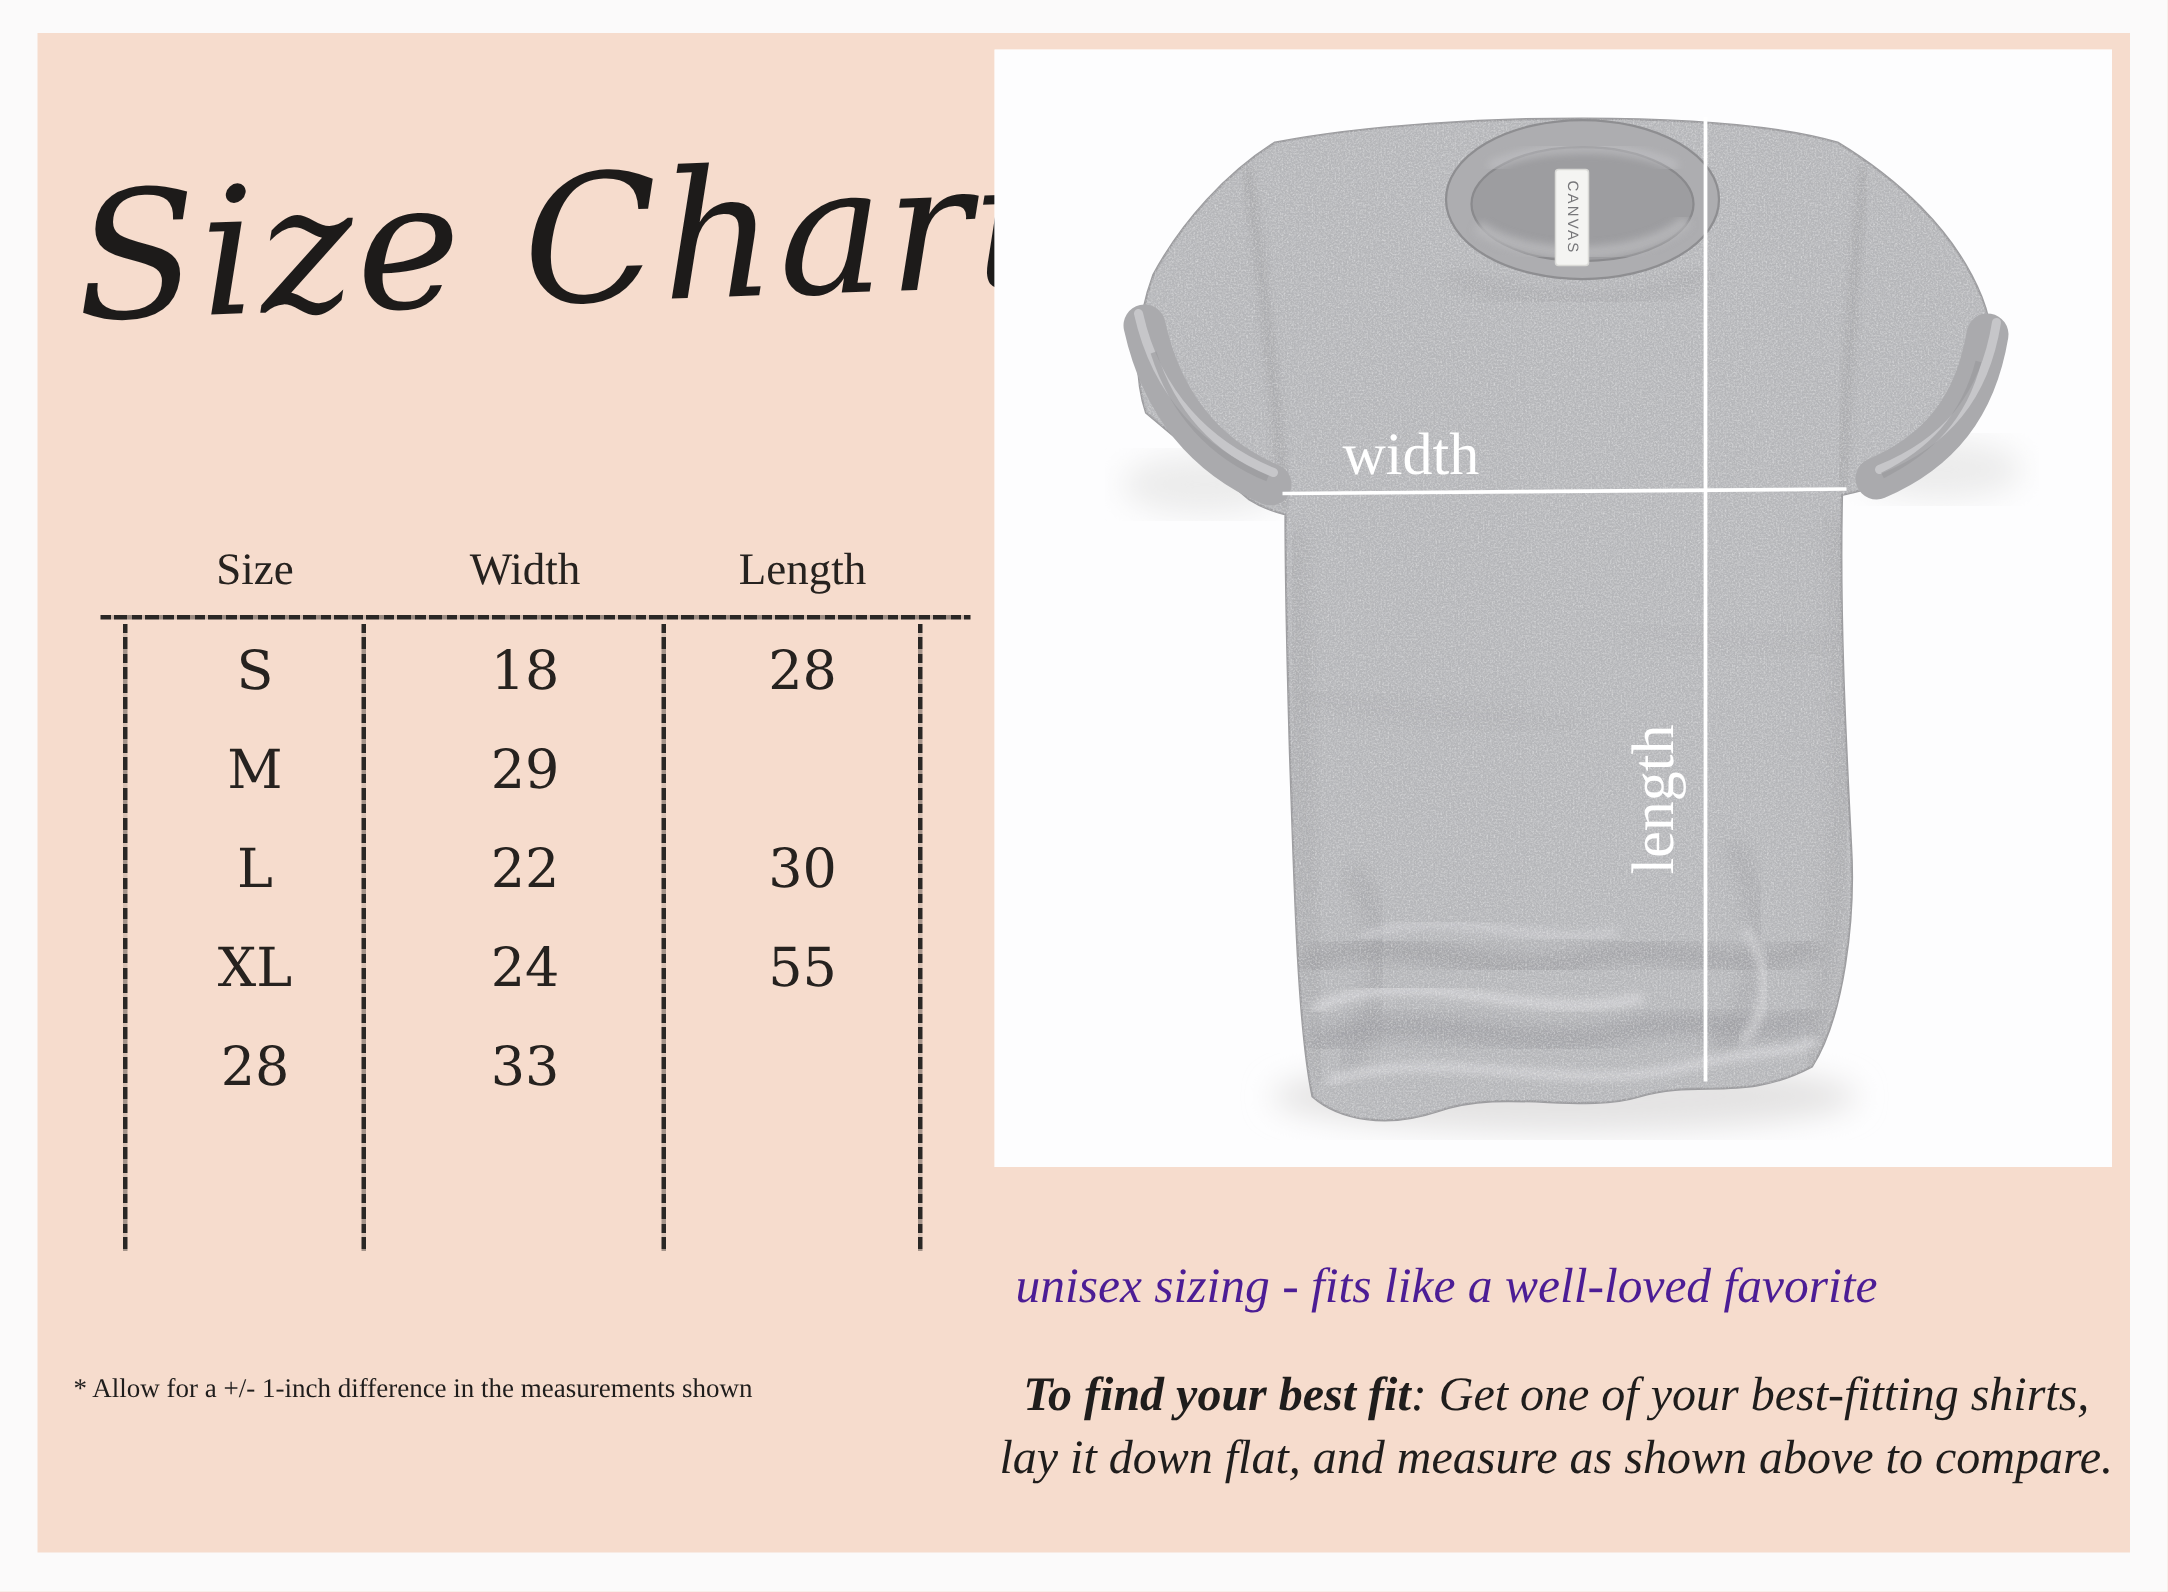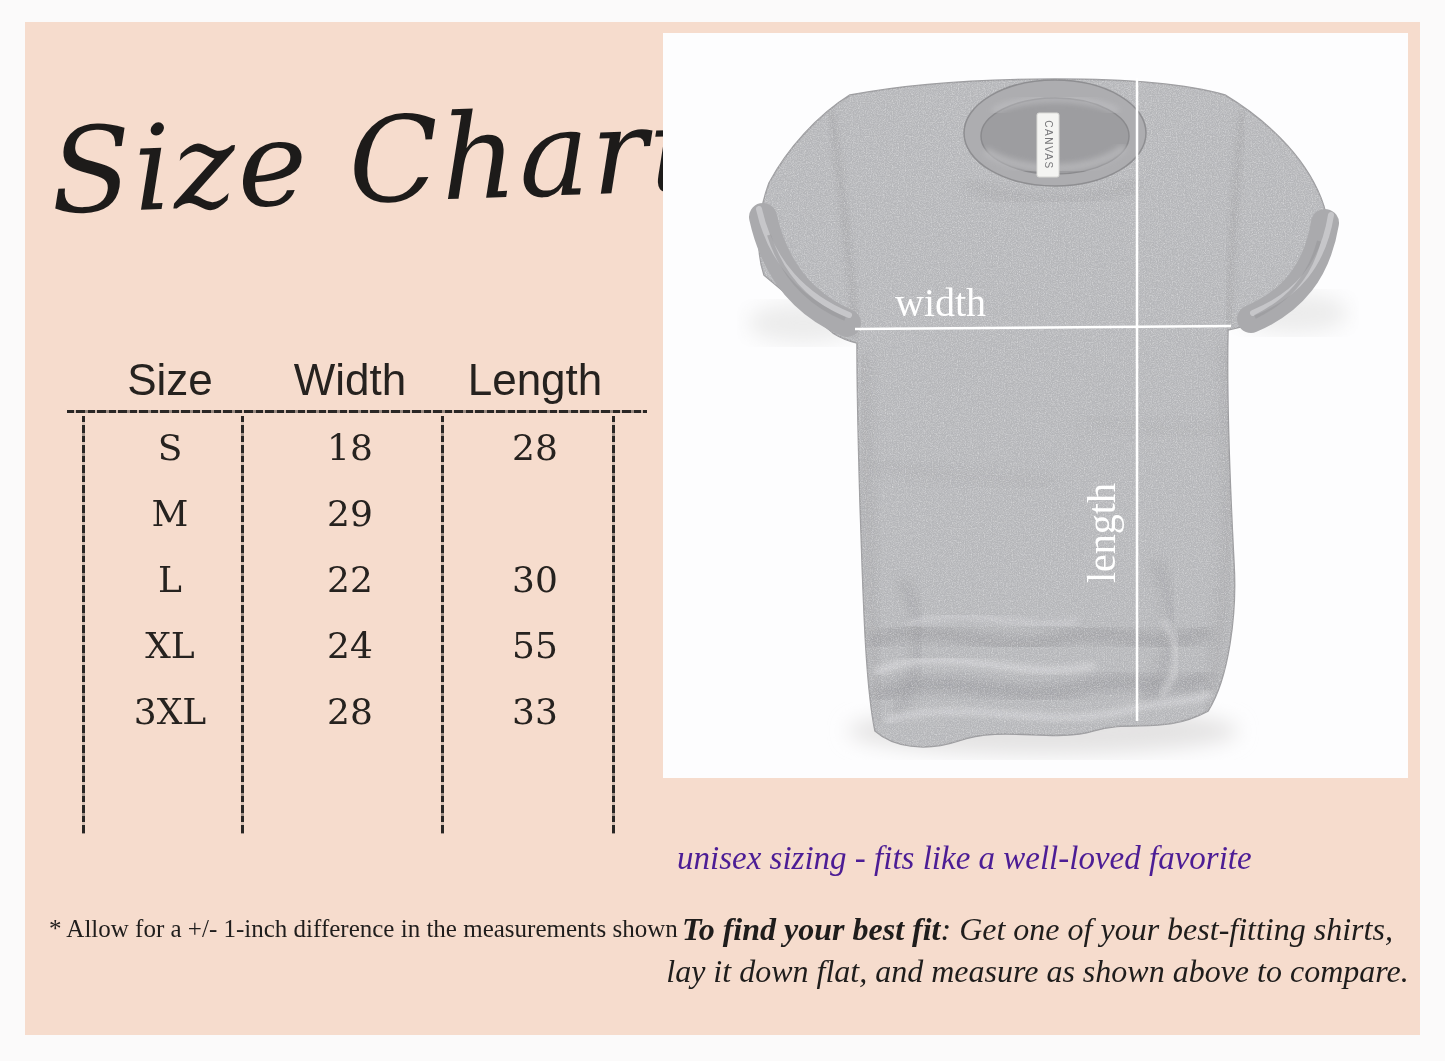--- a/index.html
+++ b/index.html
@@ -18,7 +18,7 @@
   
   .size-table{position:absolute;left:42px;top:330px;width:580px;height:512px;color:#26221f;}
   .thead{display:grid;grid-template-columns:206px 154px 216px;height:56px;align-items:center;}
-  .thead .hcell{text-align:center;font-family:Liberation Sans, sans-serif;font-size:44px;}
+  .thead .hcell{text-align:center;font-family:Liberation Serif, serif;font-size:30px;}
   .rule-h{position:absolute;left:0;top:58px;width:580px;height:3px;
     background:repeating-linear-gradient(90deg,#2a2725 0 7px,rgba(42,39,37,.2) 7px 9px,#2a2725 9px 18px,rgba(42,39,37,.45) 18px 21px);}
   .tbody{position:absolute;left:0;top:62px;width:580px;height:424px;}

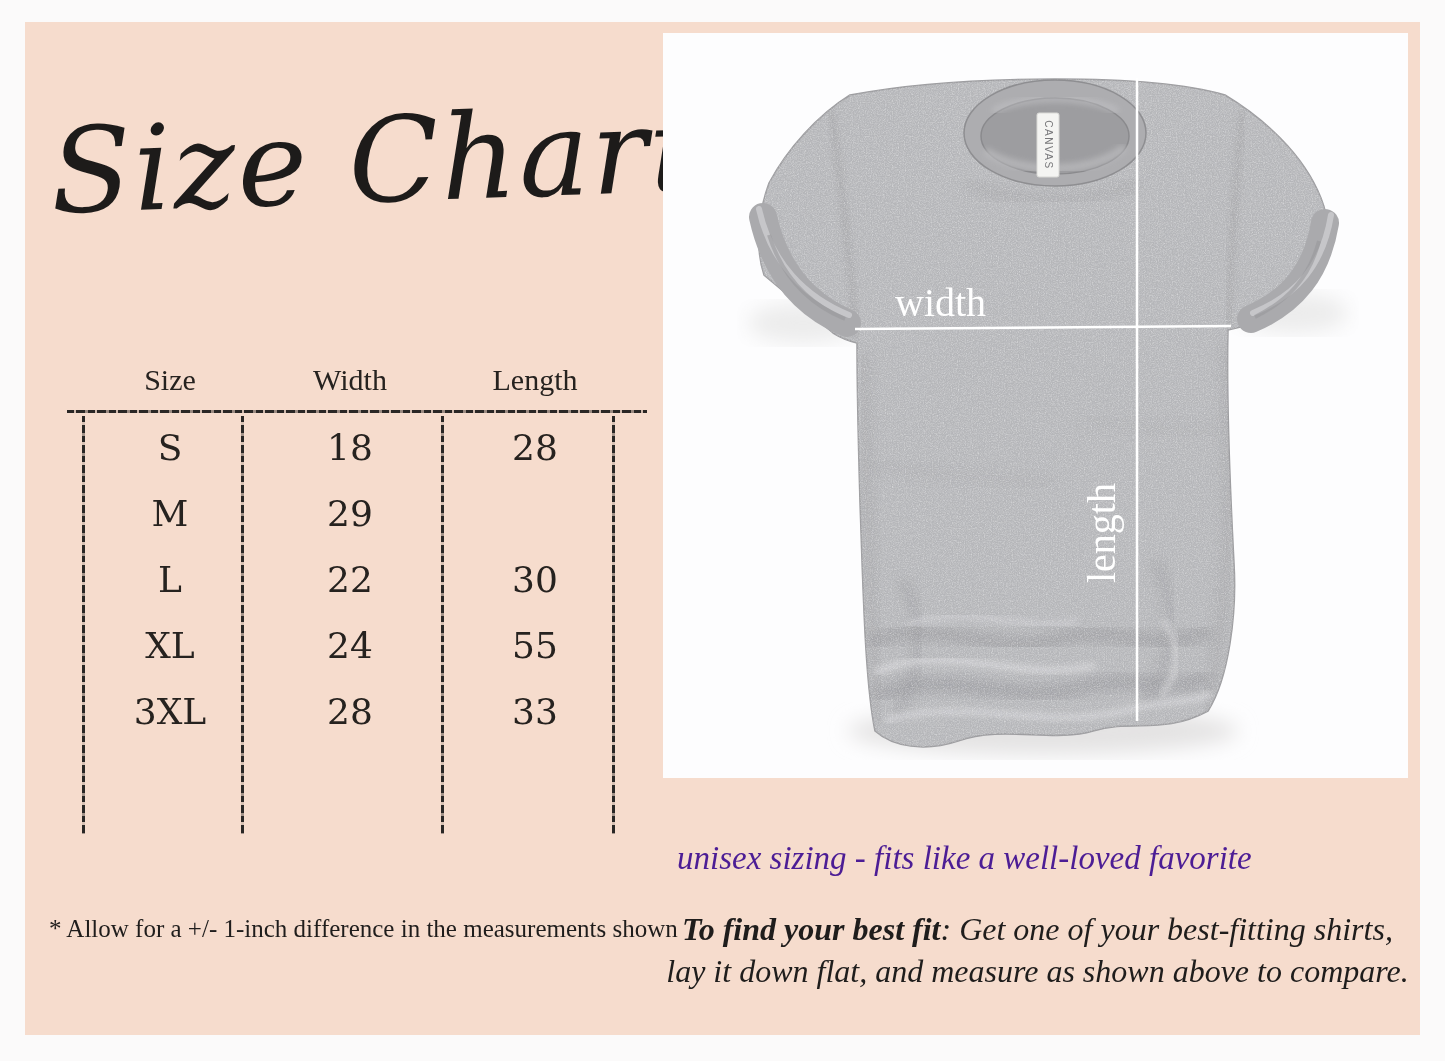--- a/index.html
+++ b/index.html
@@ -89,7 +89,6 @@
           <div class="tcell">55</div>
         </div>
         <div class="trow">
-          <div class="tcell">3XL</div>
           <div class="tcell">28</div>
           <div class="tcell">33</div>
         </div>

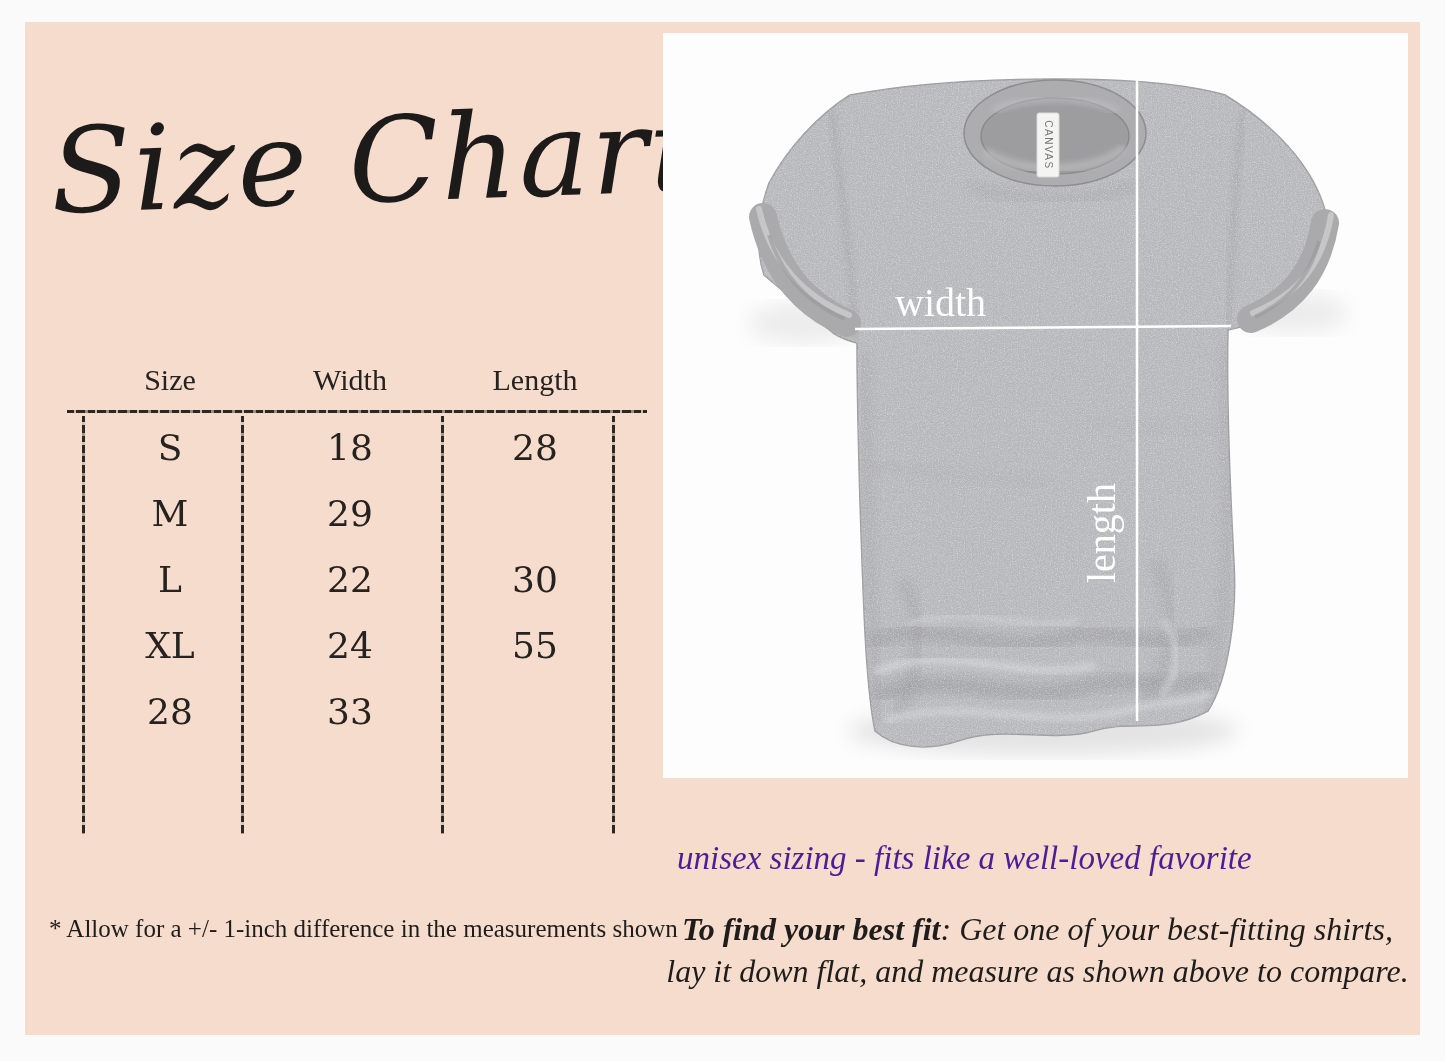--- a/index.html
+++ b/index.html
@@ -32,7 +32,7 @@
   .caption{position:absolute;left:42px;top:849px;width:580px;text-align:center;
     font-family:"DejaVu Serif",serif;font-size:30px;color:#26221f;}
   .footnote{position:absolute;left:24px;top:893px;width:640px;white-space:nowrap;
-    font-family:"Liberation Serif",serif;font-size:25px;color:#1f1d1c;}
+    font-family:"Liberation Serif",serif;font-size:18px;color:#1f1d1c;}
 
   
   .photo{position:absolute;left:638px;top:11px;width:745px;height:745px;background:#fdfdfe;}

